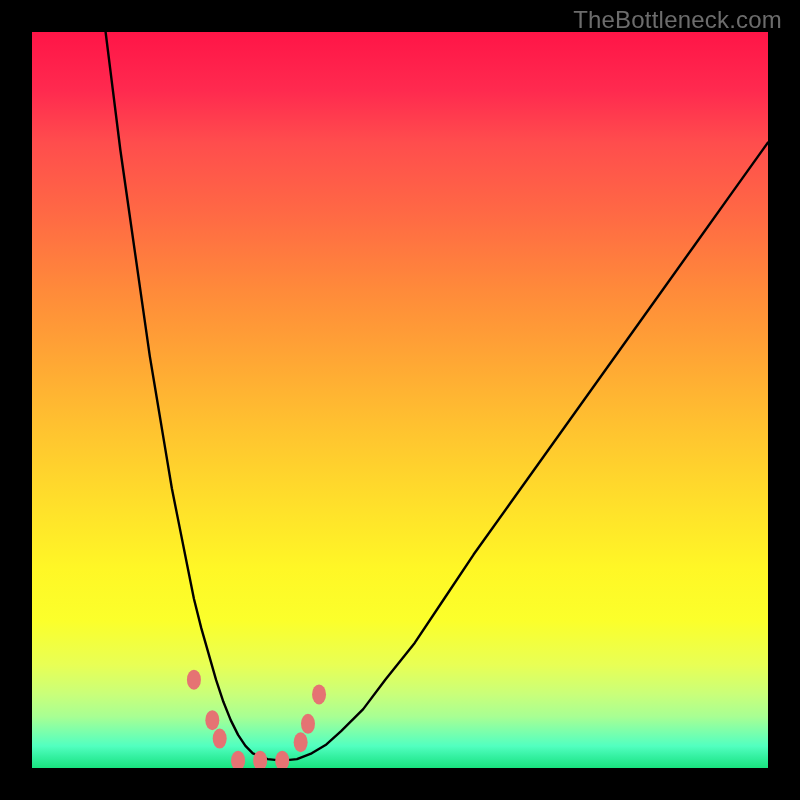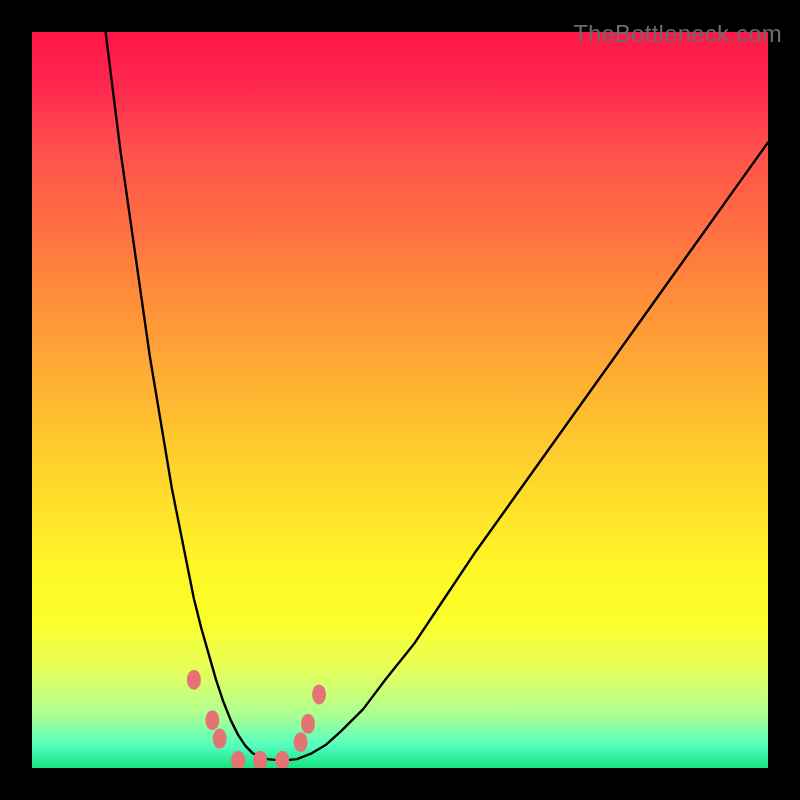--- a/index.html
+++ b/index.html
@@ -46,7 +46,7 @@
   }
   .watermark {
     position: absolute;
-    top: 20px;
+    top: 6px;
     right: 18px;
     font-family: Arial, Helvetica, sans-serif;
     font-size: 24px;

